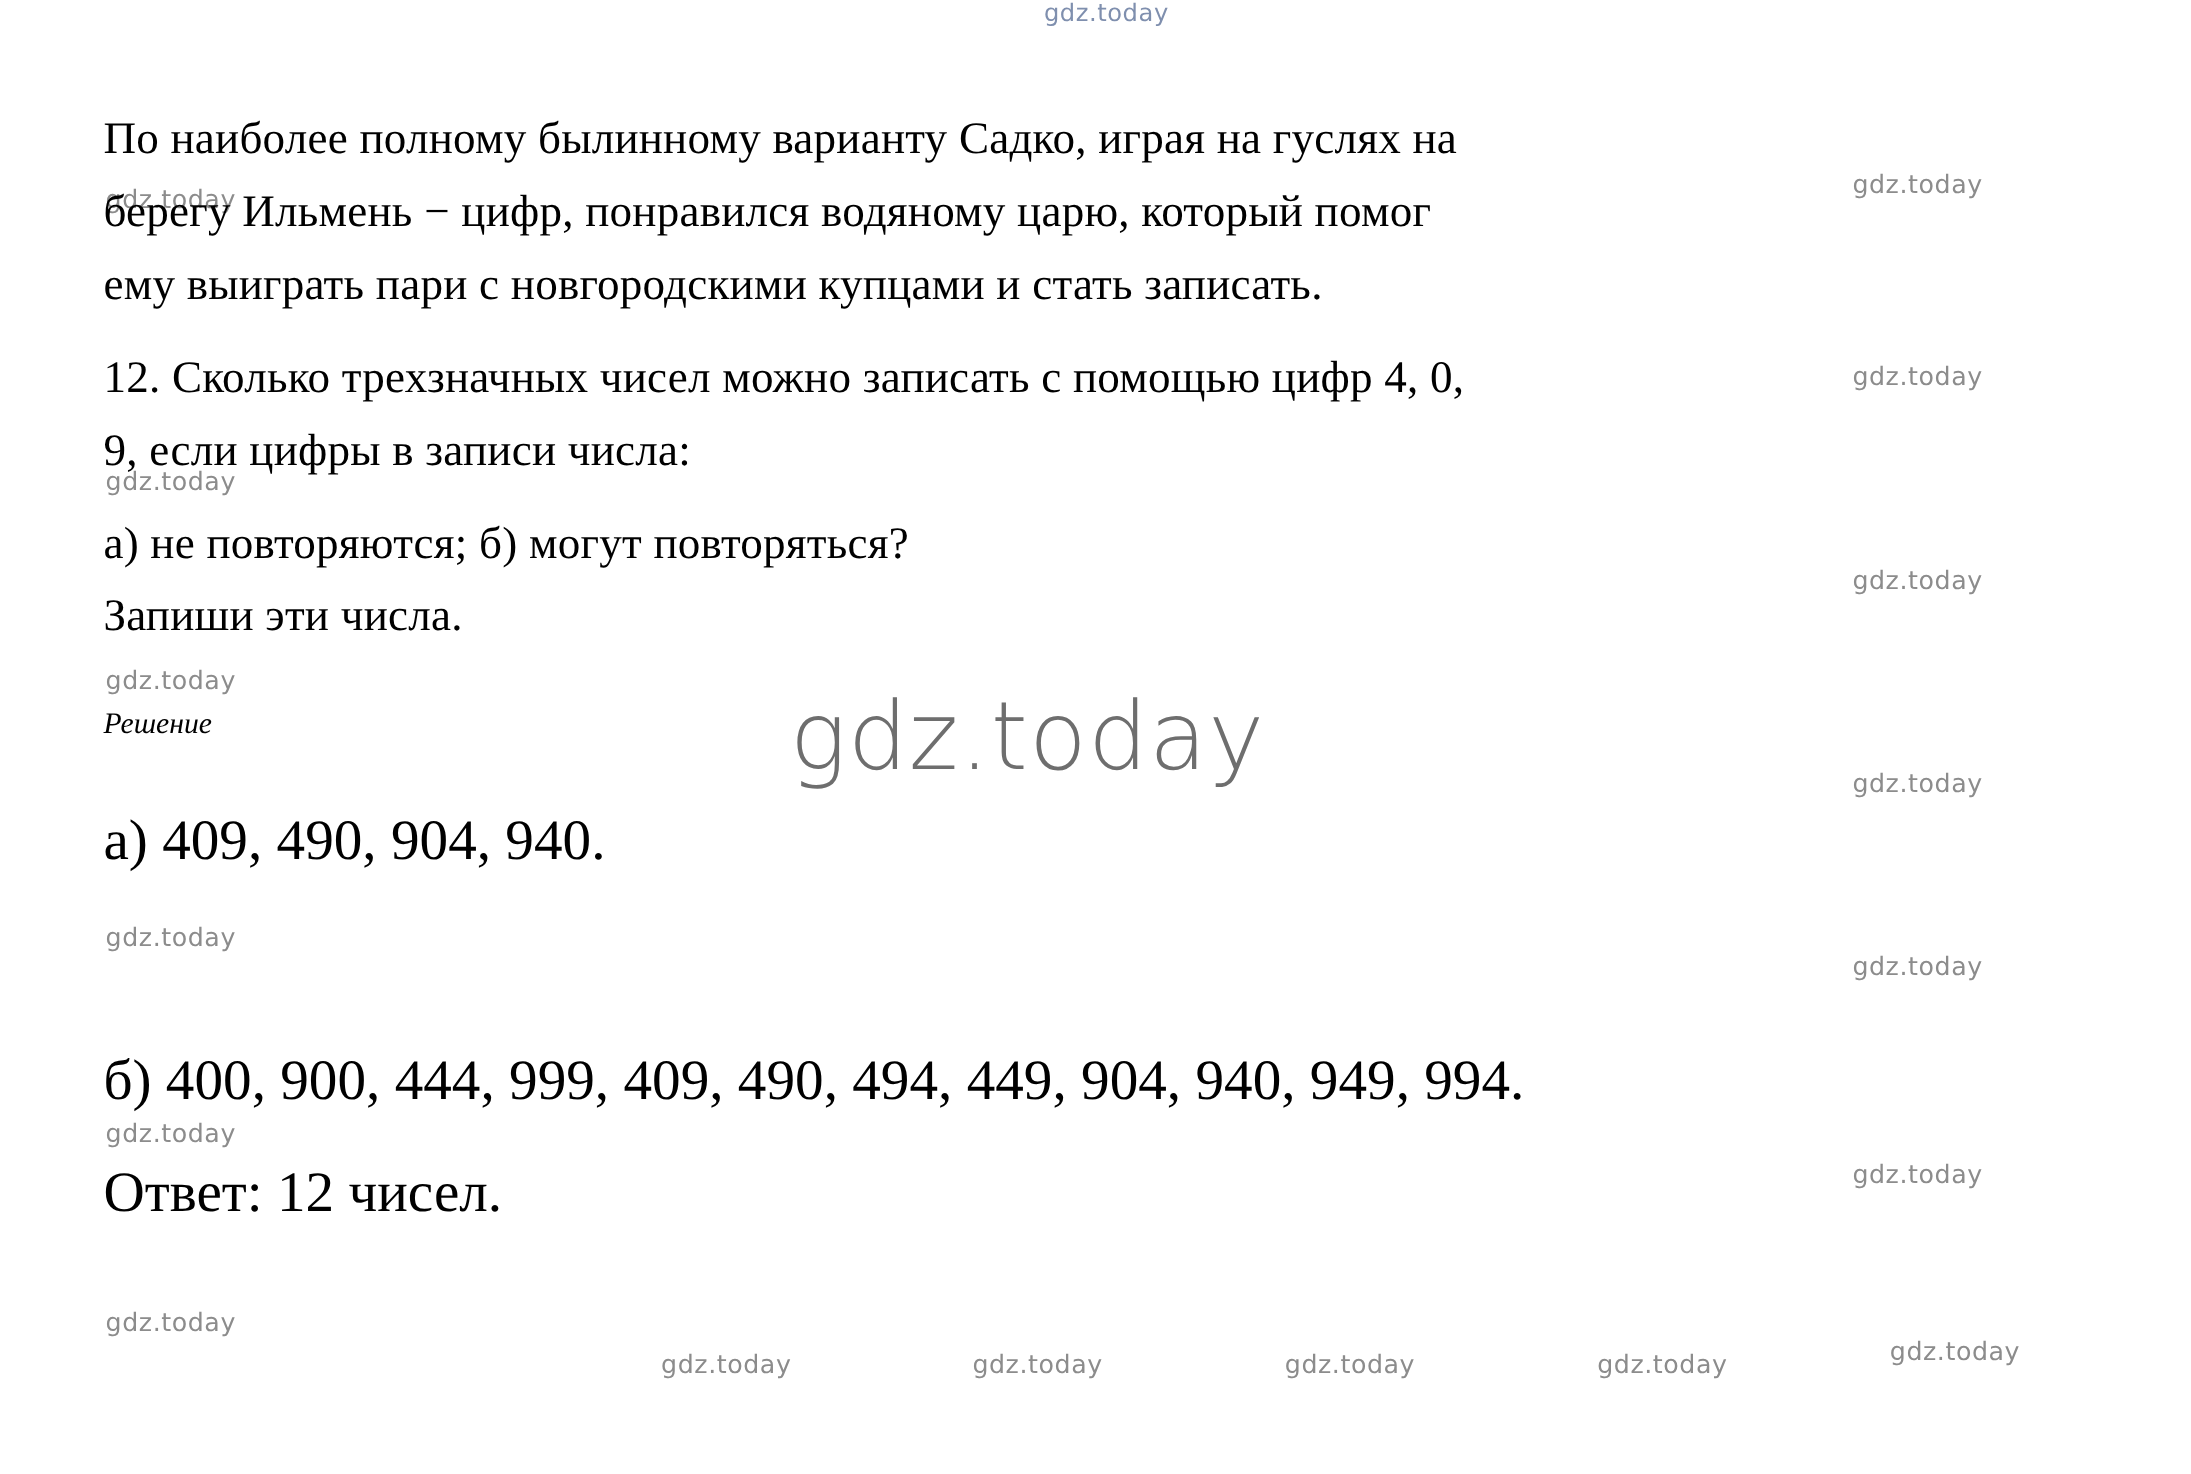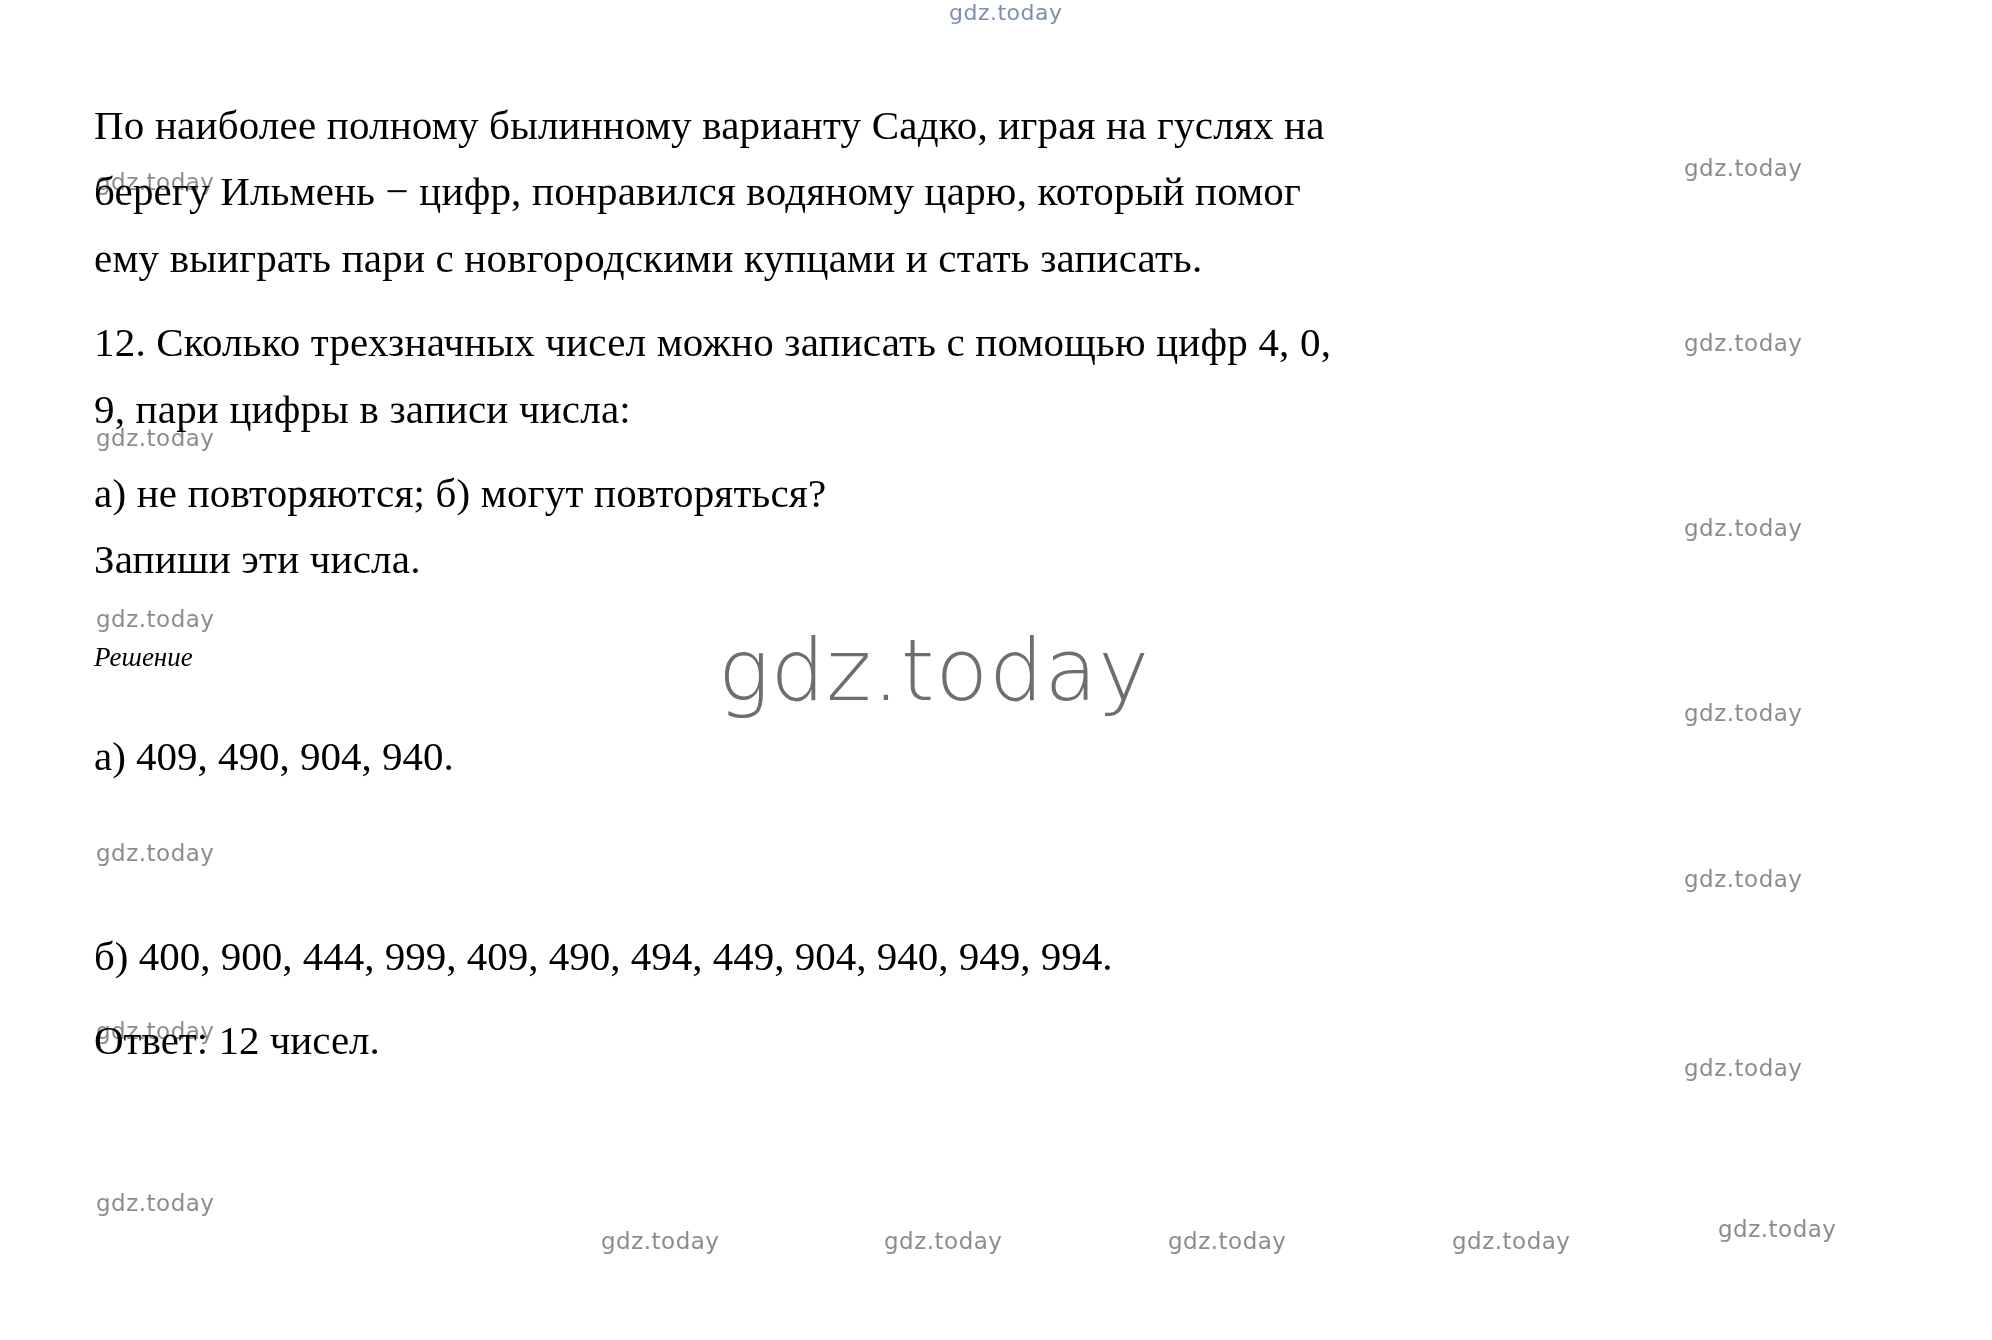--- a/index.html
+++ b/index.html
@@ -117,7 +117,7 @@
     <div class="spacer-sm"></div>
 
     <div class="para">12. Сколько трехзначных чисел можно записать с помощью цифр 4, 0,</div>
-    <div class="para">9, пари цифры в записи числа:</div>
+    <div class="para">9, если цифры в записи числа:</div>
 
     <div class="spacer-sm"></div>
 

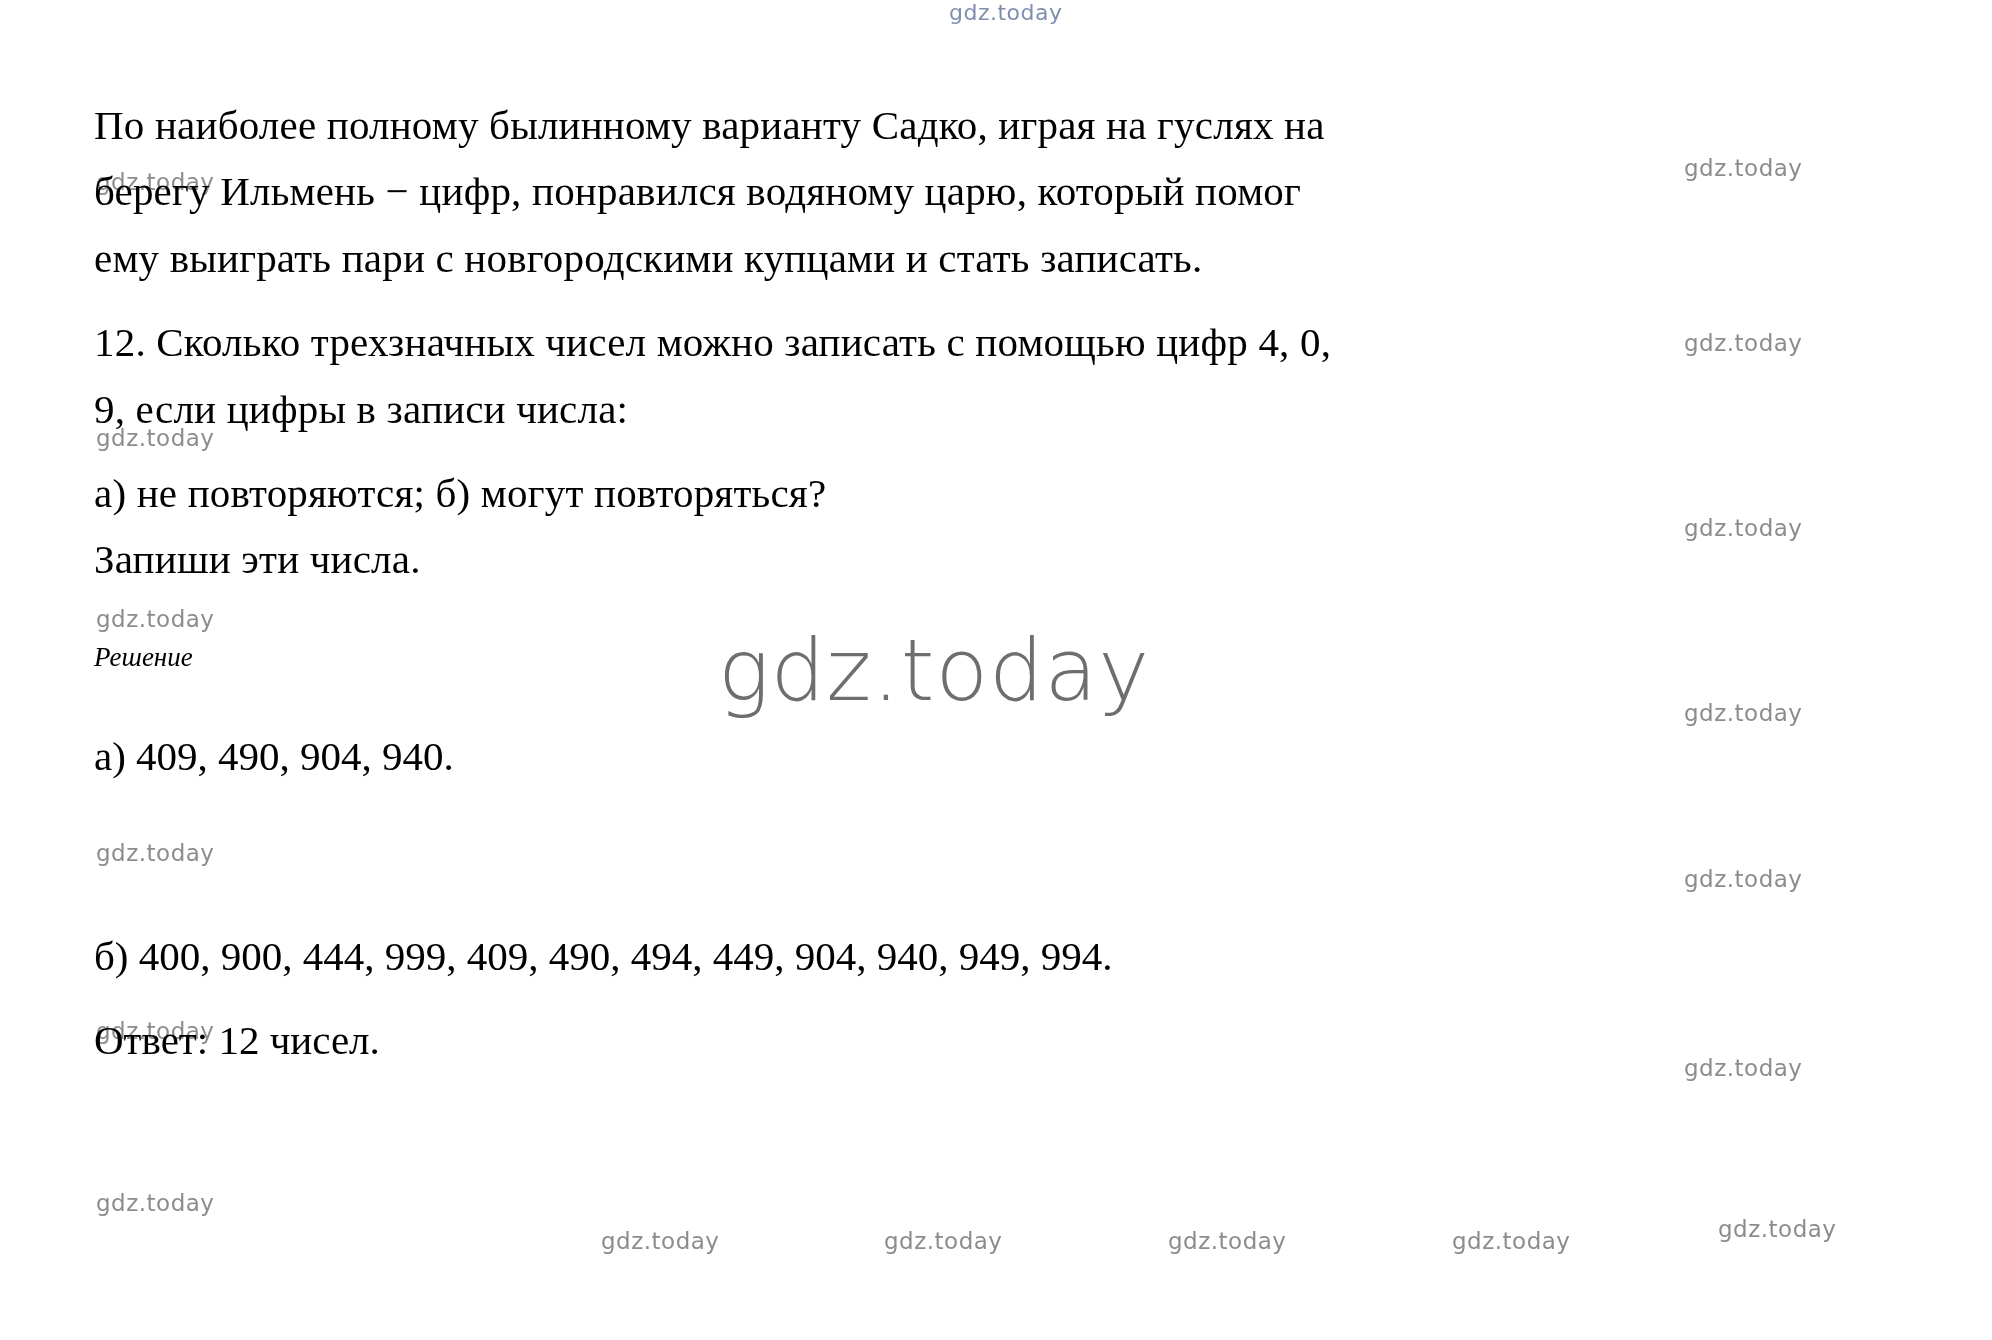--- a/index.html
+++ b/index.html
@@ -75,7 +75,7 @@
   }
 
   .answer-line {
-    font-size: 41px;
+    font-size: 52px;
     line-height: 1.62;
     white-space: nowrap;
   }

